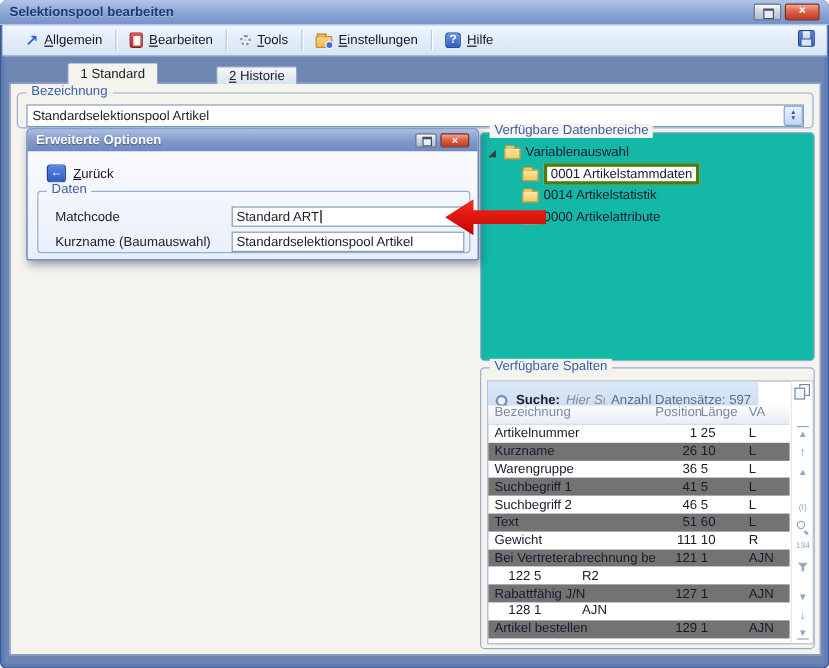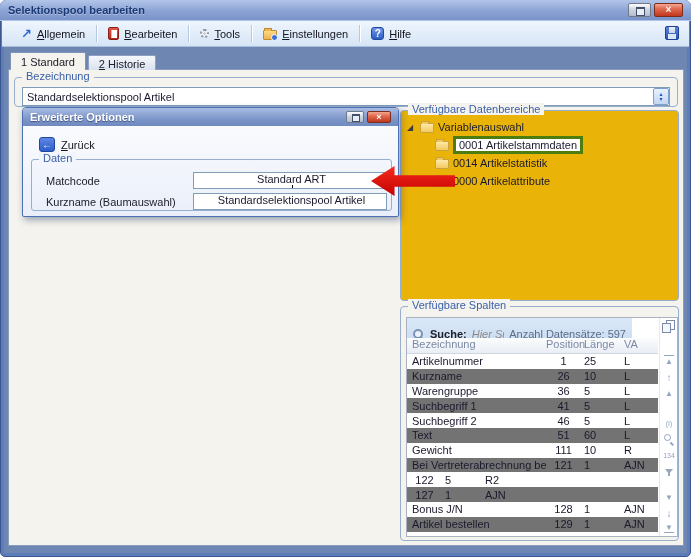--- a/index.html
+++ b/index.html
@@ -39,7 +39,7 @@
 
   
   .tabstrip{position:absolute;left:10px;top:52px;height:18px;display:flex;align-items:flex-end;gap:2px;z-index:5;}
-  .tab{padding:2px 10px;border:1px solid #8e9fc0;border-bottom:none;border-radius:2px 2px 0 0;background:linear-gradient(#f6f8fb,#d9e2ef);color:#20202c;height:15px;line-height:12px;}
+  .tab{padding:2px 10px;border:1px solid #8e9fc0;border-bottom:none;border-radius:2px 2px 0 0;background:linear-gradient(#f6f8fb,#d9e2ef);color:#20202c;height:15px;line-height:12px;margin-left:46px;}
   .tab.active{background:#f4f3ee;border-color:#8195ba;height:18px;line-height:15px;font-weight:normal;}
   .page{position:absolute;left:8px;top:69px;width:676px;height:477px;background:#f4f3ee;border:1px solid #8a9cbd;z-index:1;}
 

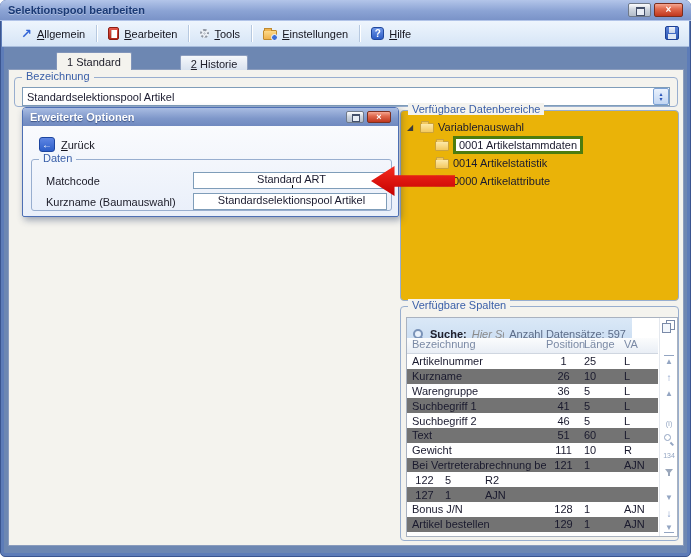--- a/index.html
+++ b/index.html
@@ -206,7 +206,7 @@
   <button class="btn-add">&lt;- Hinzufügen (F3)</button>
   <div class="btn-remove">Entfernen (F4) -&gt;</div>
 
-  <div class="group" style="left:400px;top:110px;width:279px;height:191px;background:#eab308;z-index:2;">
+  <div class="group" style="left:400px;top:110px;width:279px;height:191px;background:#14b8a6;z-index:2;">
     <span class="legend">Verfügbare Datenbereiche</span>
     <div class="tree-root-row" style="left:6px;top:8px;">
       <span class="expander">◢</span>

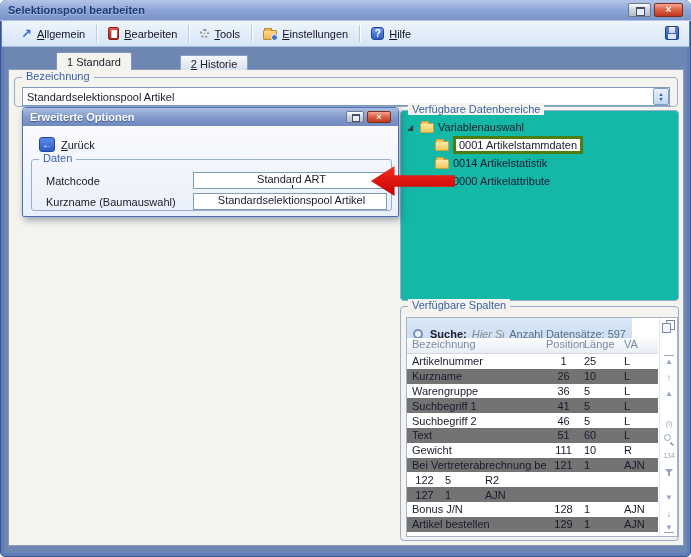--- a/index.html
+++ b/index.html
@@ -118,7 +118,7 @@
   .dlg-group{position:absolute;left:8px;top:51px;width:361px;height:52px;border:1px solid #98aecf;border-radius:3px;}
   .dlg-group .legend{background:#f2f6fc;}
   .fld-label{position:absolute;left:14px;color:#20202c;}
-  .fld-input{position:absolute;left:161px;width:194px;height:17px;background:#fff;border:1px solid #7f9db9;display:flex;align-items:center;padding-left:3px;white-space:nowrap;overflow:hidden;flex-direction:column;}
+  .fld-input{position:absolute;left:161px;width:194px;height:17px;background:#fff;border:1px solid #7f9db9;display:flex;align-items:center;padding-left:3px;white-space:nowrap;overflow:hidden;}
   .caret{display:inline-block;width:1px;height:11px;background:#000;margin-left:1px;}
 
   

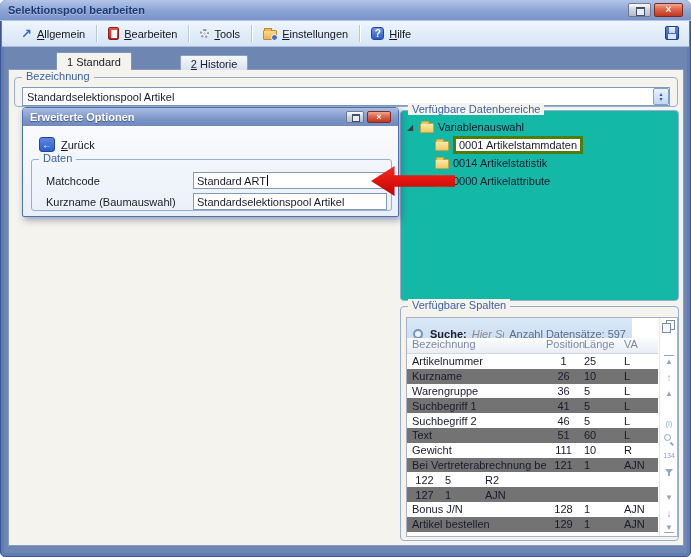--- a/index.html
+++ b/index.html
@@ -86,7 +86,7 @@
   .trow{display:flex;height:14.8px;align-items:center;}
   .trow.alt{background:#737373;}
   .c-name{flex:1;padding-left:5px;white-space:nowrap;overflow:hidden;}
-  .c-pos{width:38px;text-align:center;padding-right:3px;}
+  .c-pos{width:38px;text-align:right;padding-right:3px;}
   .c-len{width:34px;padding-right:3px;}
   .c-va{width:40px;padding-left:6px;}
   .thead .c-name{padding-left:5px;}

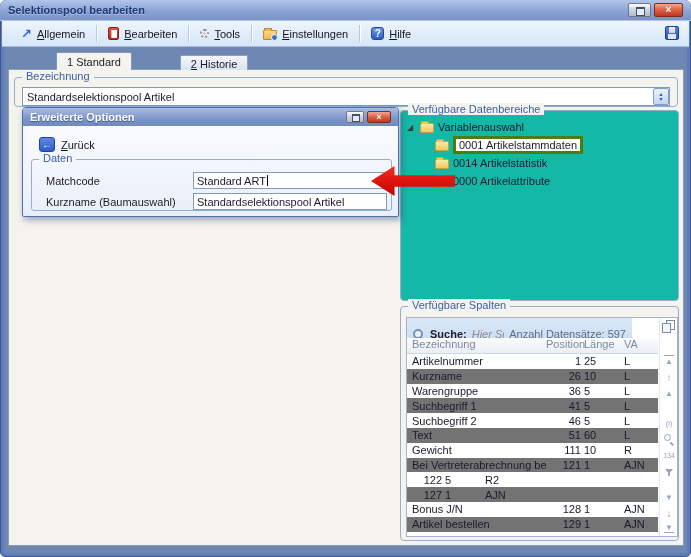--- a/index.html
+++ b/index.html
@@ -295,6 +295,7 @@
             <span class="c-va">R2</span>
           </div>
           <div class="trow alt">
+            <span class="c-name">Rabattfähig J/N</span>
             <span class="c-pos">127</span>
             <span class="c-len">1</span>
             <span class="c-va">AJN</span>

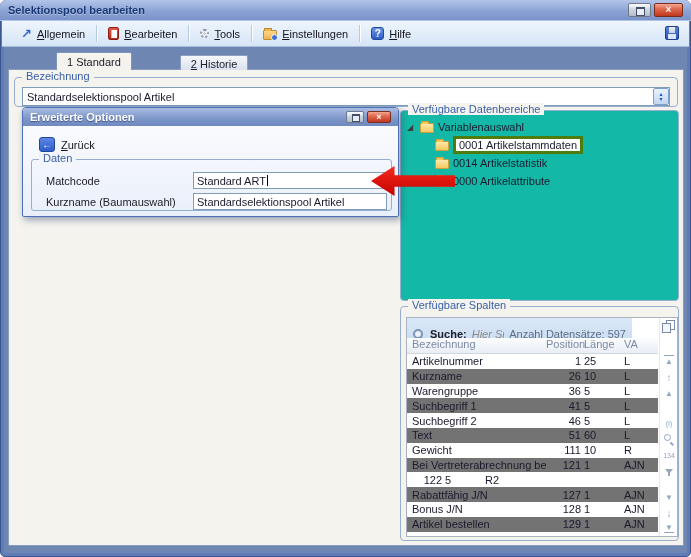--- a/index.html
+++ b/index.html
@@ -301,7 +301,6 @@
             <span class="c-va">AJN</span>
           </div>
           <div class="trow">
-            <span class="c-name">Bonus J/N</span>
             <span class="c-pos">128</span>
             <span class="c-len">1</span>
             <span class="c-va">AJN</span>

